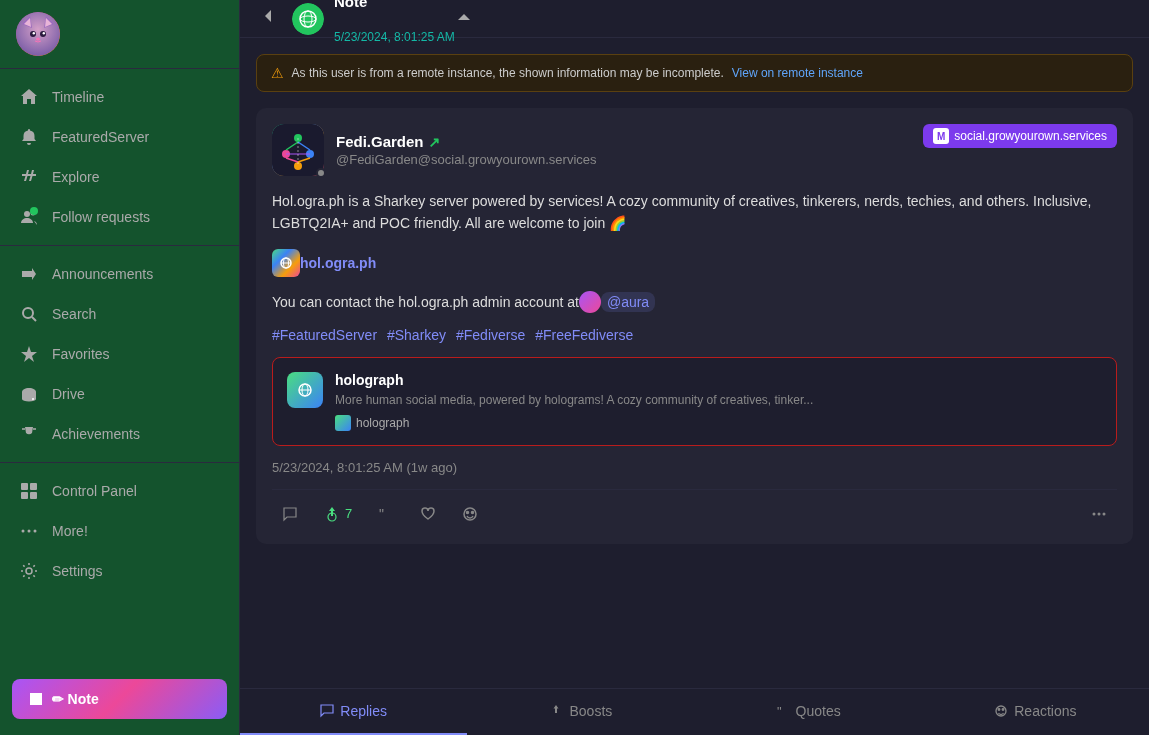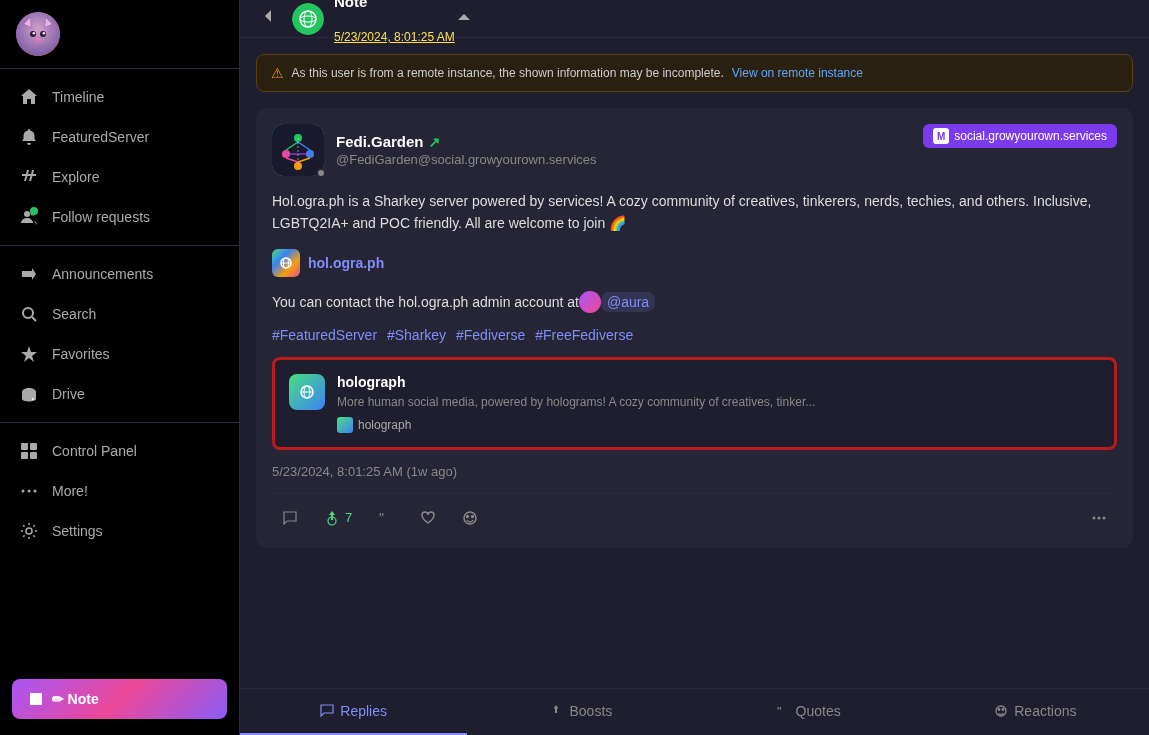--- a/index.html
+++ b/index.html
@@ -130,9 +130,8 @@
     }
     .topbar-date {
       font-size: 12px;
-      color: #fde047;
+      color: #14b8a6;
       margin-top: 20px;
-      text-decoration: underline;
     }
     .back-btn {
       background: none;

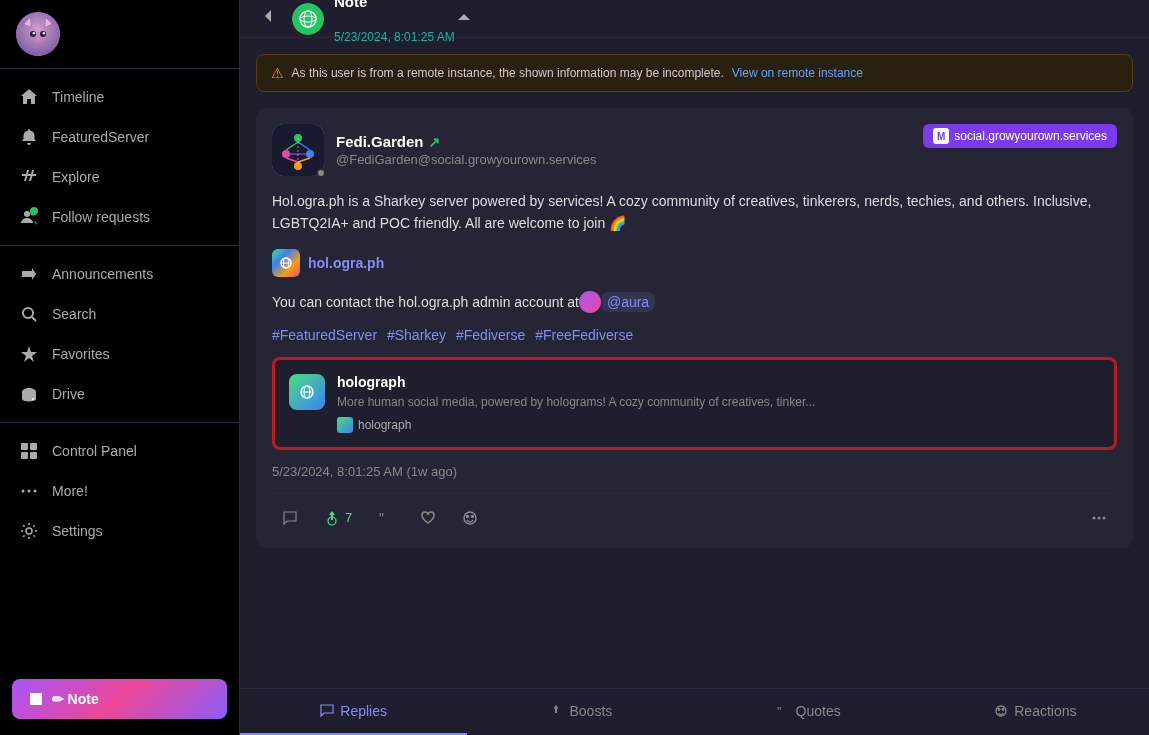--- a/index.html
+++ b/index.html
@@ -16,7 +16,7 @@
     
     .sidebar {
       width: 240px;
-      background: #000000;
+      background: #14532d;
       display: flex;
       flex-direction: column;
       height: 100%;

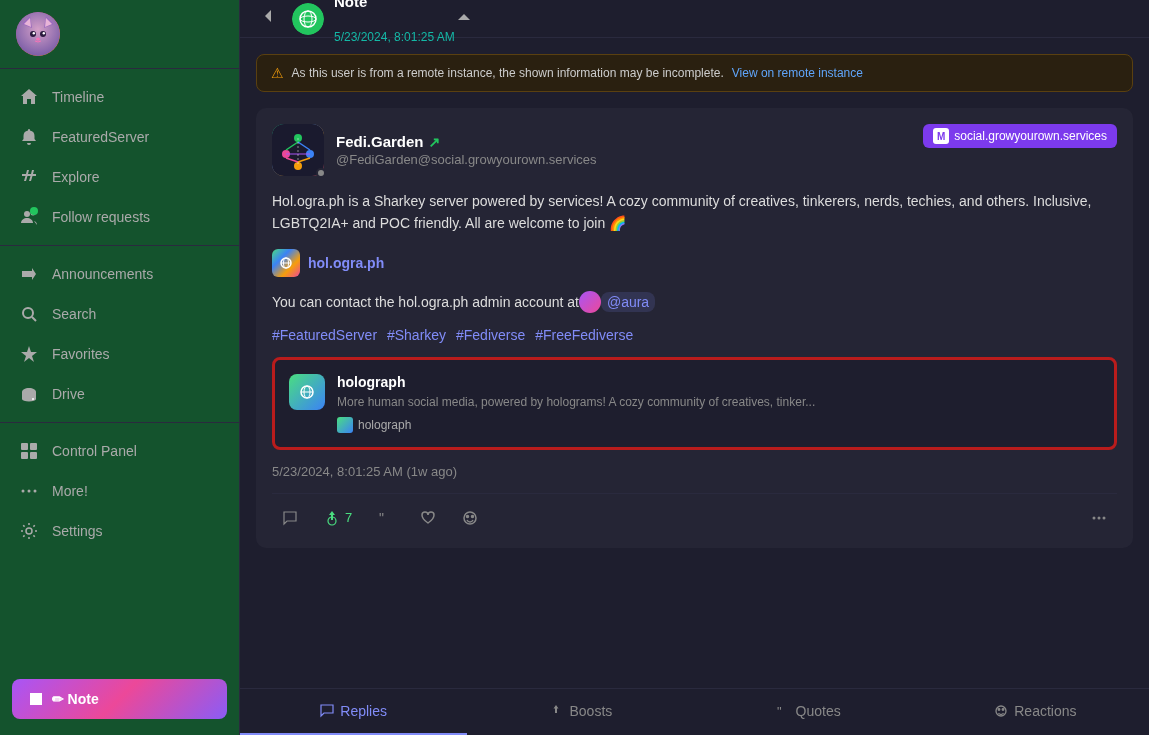--- a/index.html
+++ b/index.html
@@ -382,7 +382,7 @@
     .hologram-link {
       display: flex;
       align-items: center;
-      gap: 8px;
+      gap: 0;
       color: #818cf8;
       font-size: 14px;
       font-weight: 600;

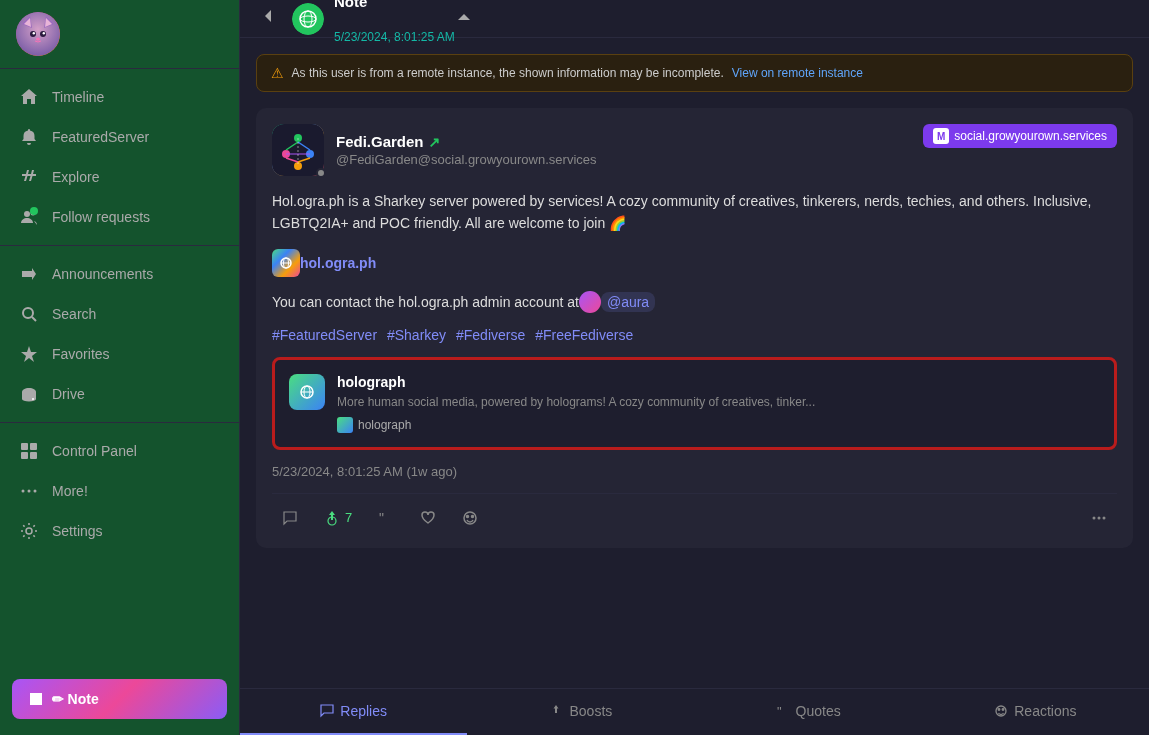--- a/index.html
+++ b/index.html
@@ -272,7 +272,7 @@
 
     
     .link-preview {
-      border: 3px solid #b91c1c;
+      border: 1px solid #b91c1c;
       border-radius: 8px;
       padding: 14px;
       margin-bottom: 14px;

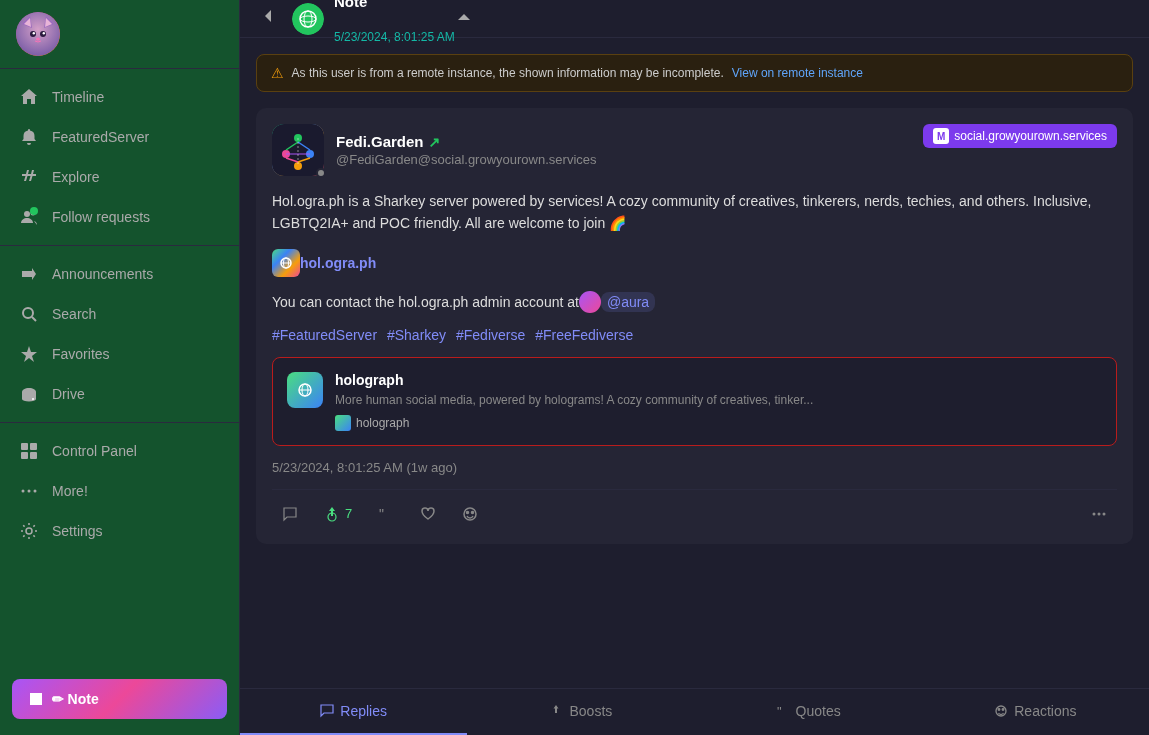--- a/index.html
+++ b/index.html
@@ -537,6 +537,15 @@
       <span>Drive</span>
     </div>
 
+    <div class="nav-item">
+      <span class="nav-icon">
+        <svg width="18" height="18" viewBox="0 0 18 18" fill="currentColor">
+            <path d="M5 2h8l-1 6a4 4 0 01-6 0L5 2zM9 14v3M6 17h6"></path>
+            <path d="M2 4h3M16 4h-3" stroke="currentColor" stroke-width="1.5" fill="none"></path>
+          </svg>
+      </span>
+      <span>Achievements</span>
+    </div>
 
     <hr class="nav-divider">
 

